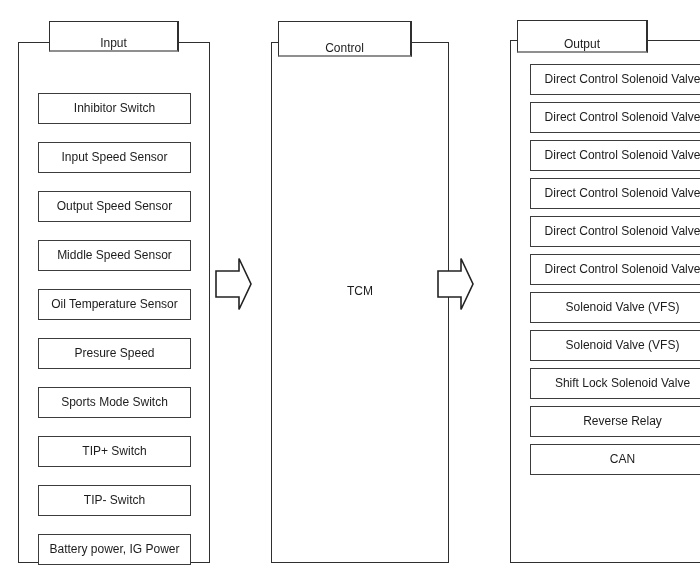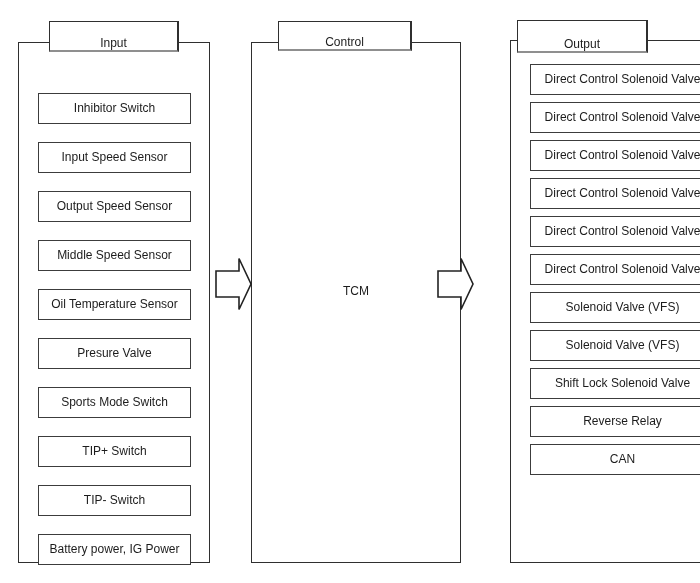--- a/index.html
+++ b/index.html
@@ -36,7 +36,7 @@
     font-size: 12px;
   }
   #input-tab   { left: 49px;  top: 21px; width: 130px; height: 31px; }
-  #control-tab { left: 278px; top: 21px; width: 134px; height: 30px; }
+  #control-tab { left: 278px; top: 21px; width: 134px; height: 36px; }
   #output-tab  { left: 517px; top: 20px; width: 131px; height: 33px; }
 
   .items {

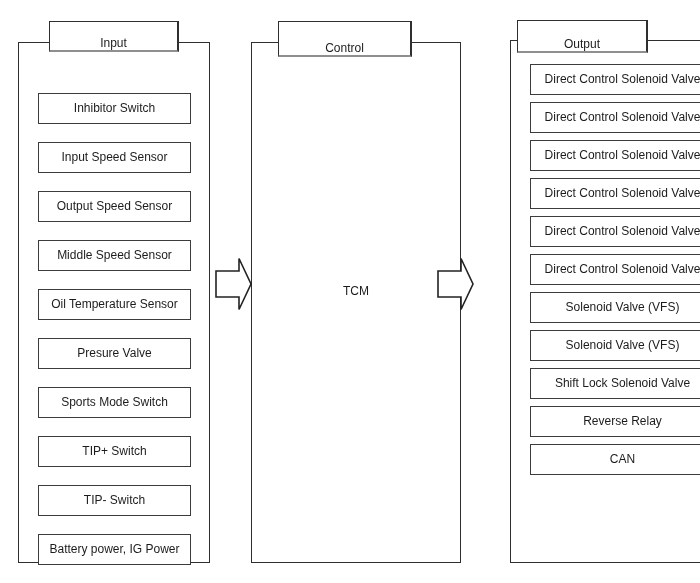--- a/index.html
+++ b/index.html
@@ -19,7 +19,7 @@
     box-sizing: border-box;
   }
   #input-panel   { left: 18px;  top: 42px; width: 192px; height: 521px; }
-  #control-panel { left: 251px; top: 42px; width: 210px; height: 521px; }
+  #control-panel { left: 271px; top: 42px; width: 178px; height: 521px; }
   #output-panel  { left: 473px; top: 40px; width: 220px; height: 523px; margin-left: 37px; }
 
   .tab {

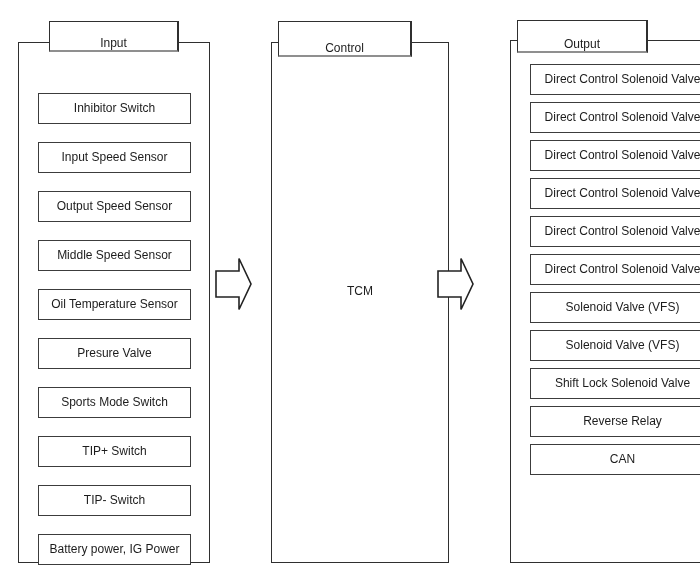--- a/index.html
+++ b/index.html
@@ -92,7 +92,7 @@
 
         <div class="item">Oil Temperature Sensor</div>
 
-        <div class="item">Presure Valve</div>
+        <div class="item">Presure Speed</div>
 
         <div class="item">Sports Mode Switch</div>
 

